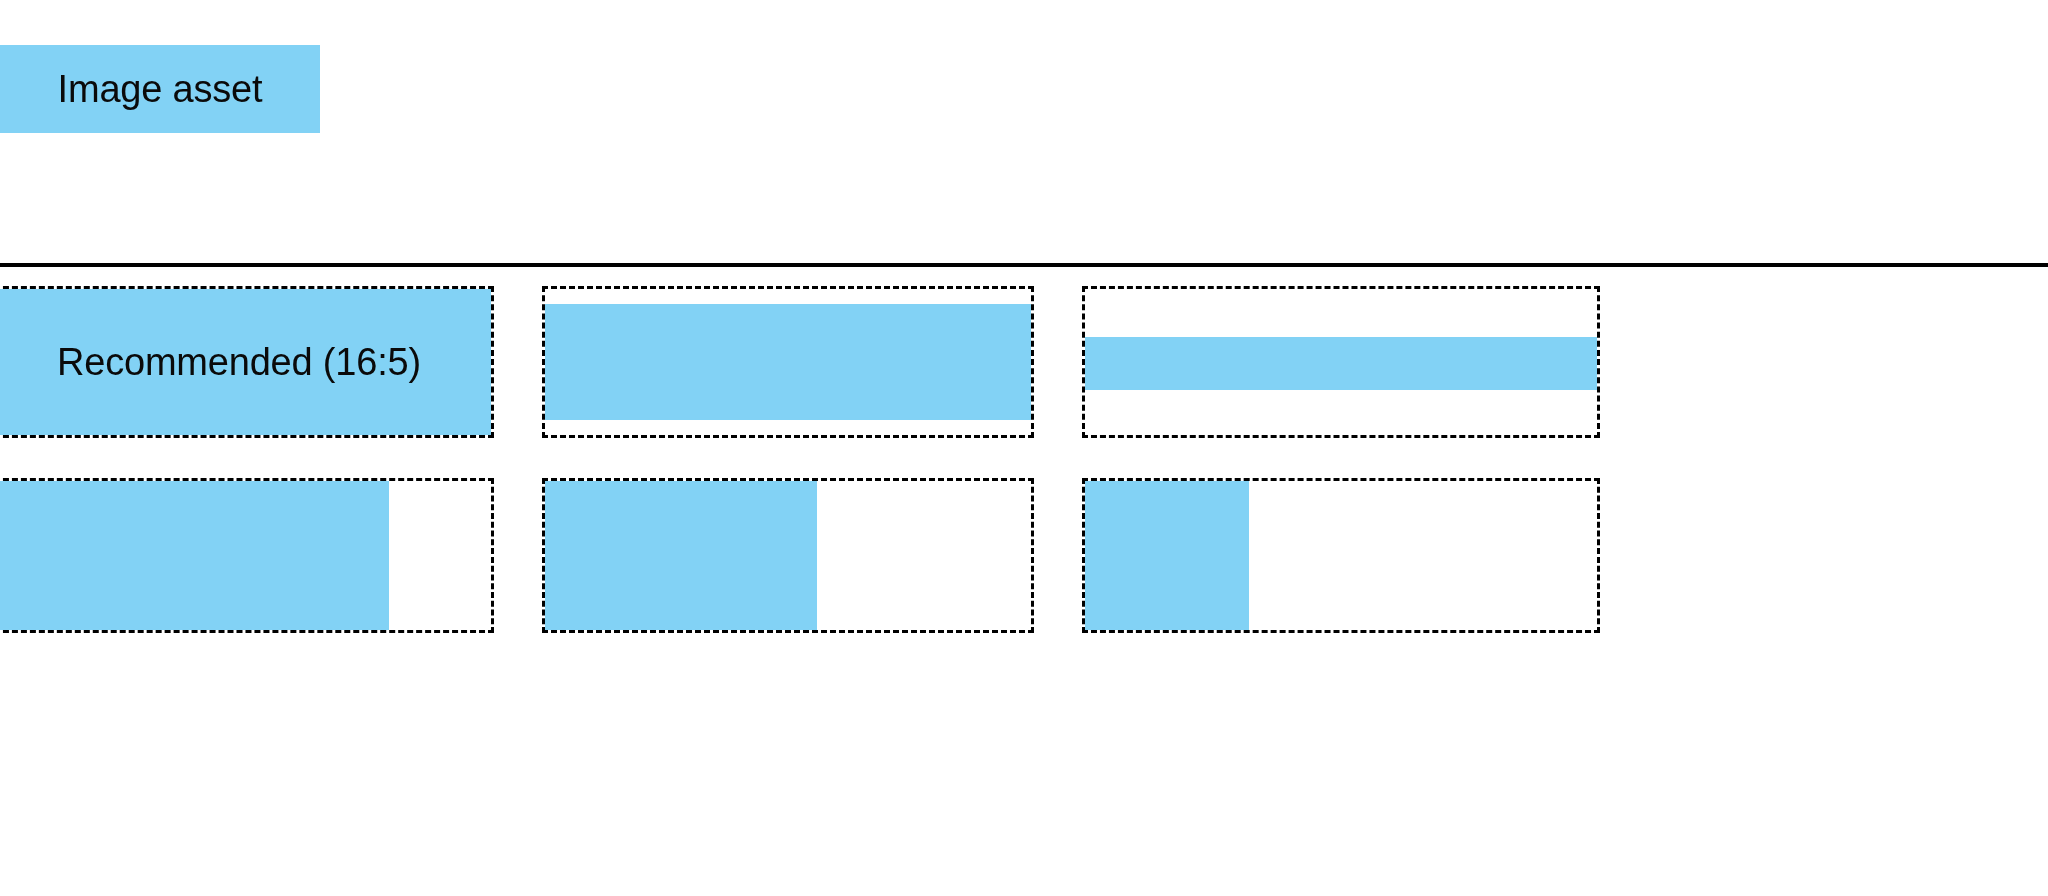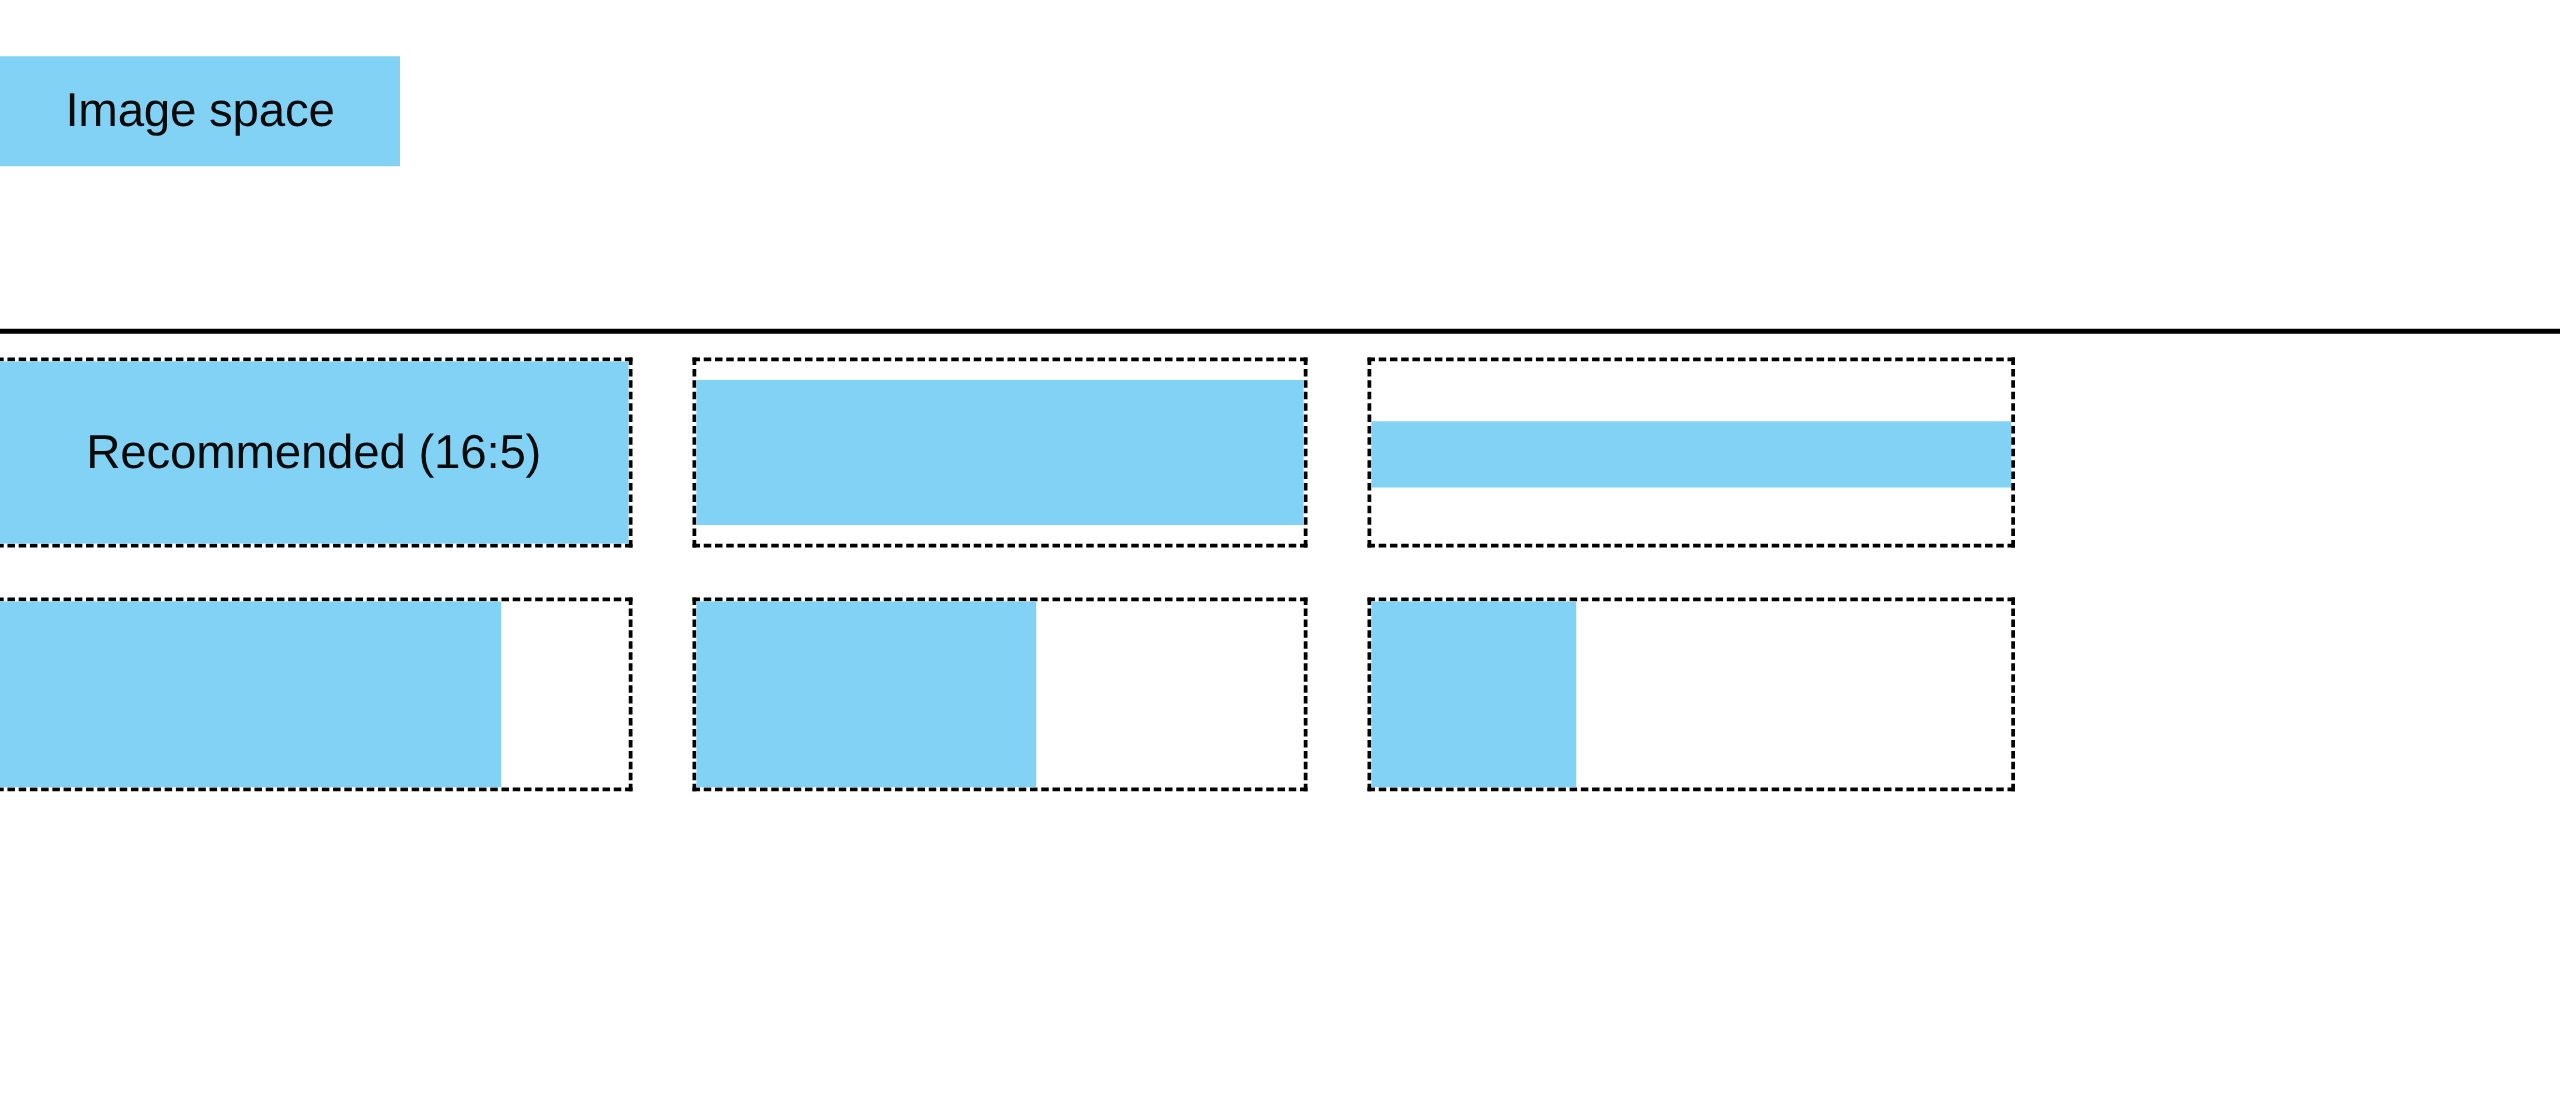--- a/index.html
+++ b/index.html
@@ -132,7 +132,7 @@
 <div id="header-section">
 
   <div id="image-asset-swatch">
-    <span class="swatch-label">Image space</span>
+    <span class="swatch-label">Image asset</span>
   </div>
 
 

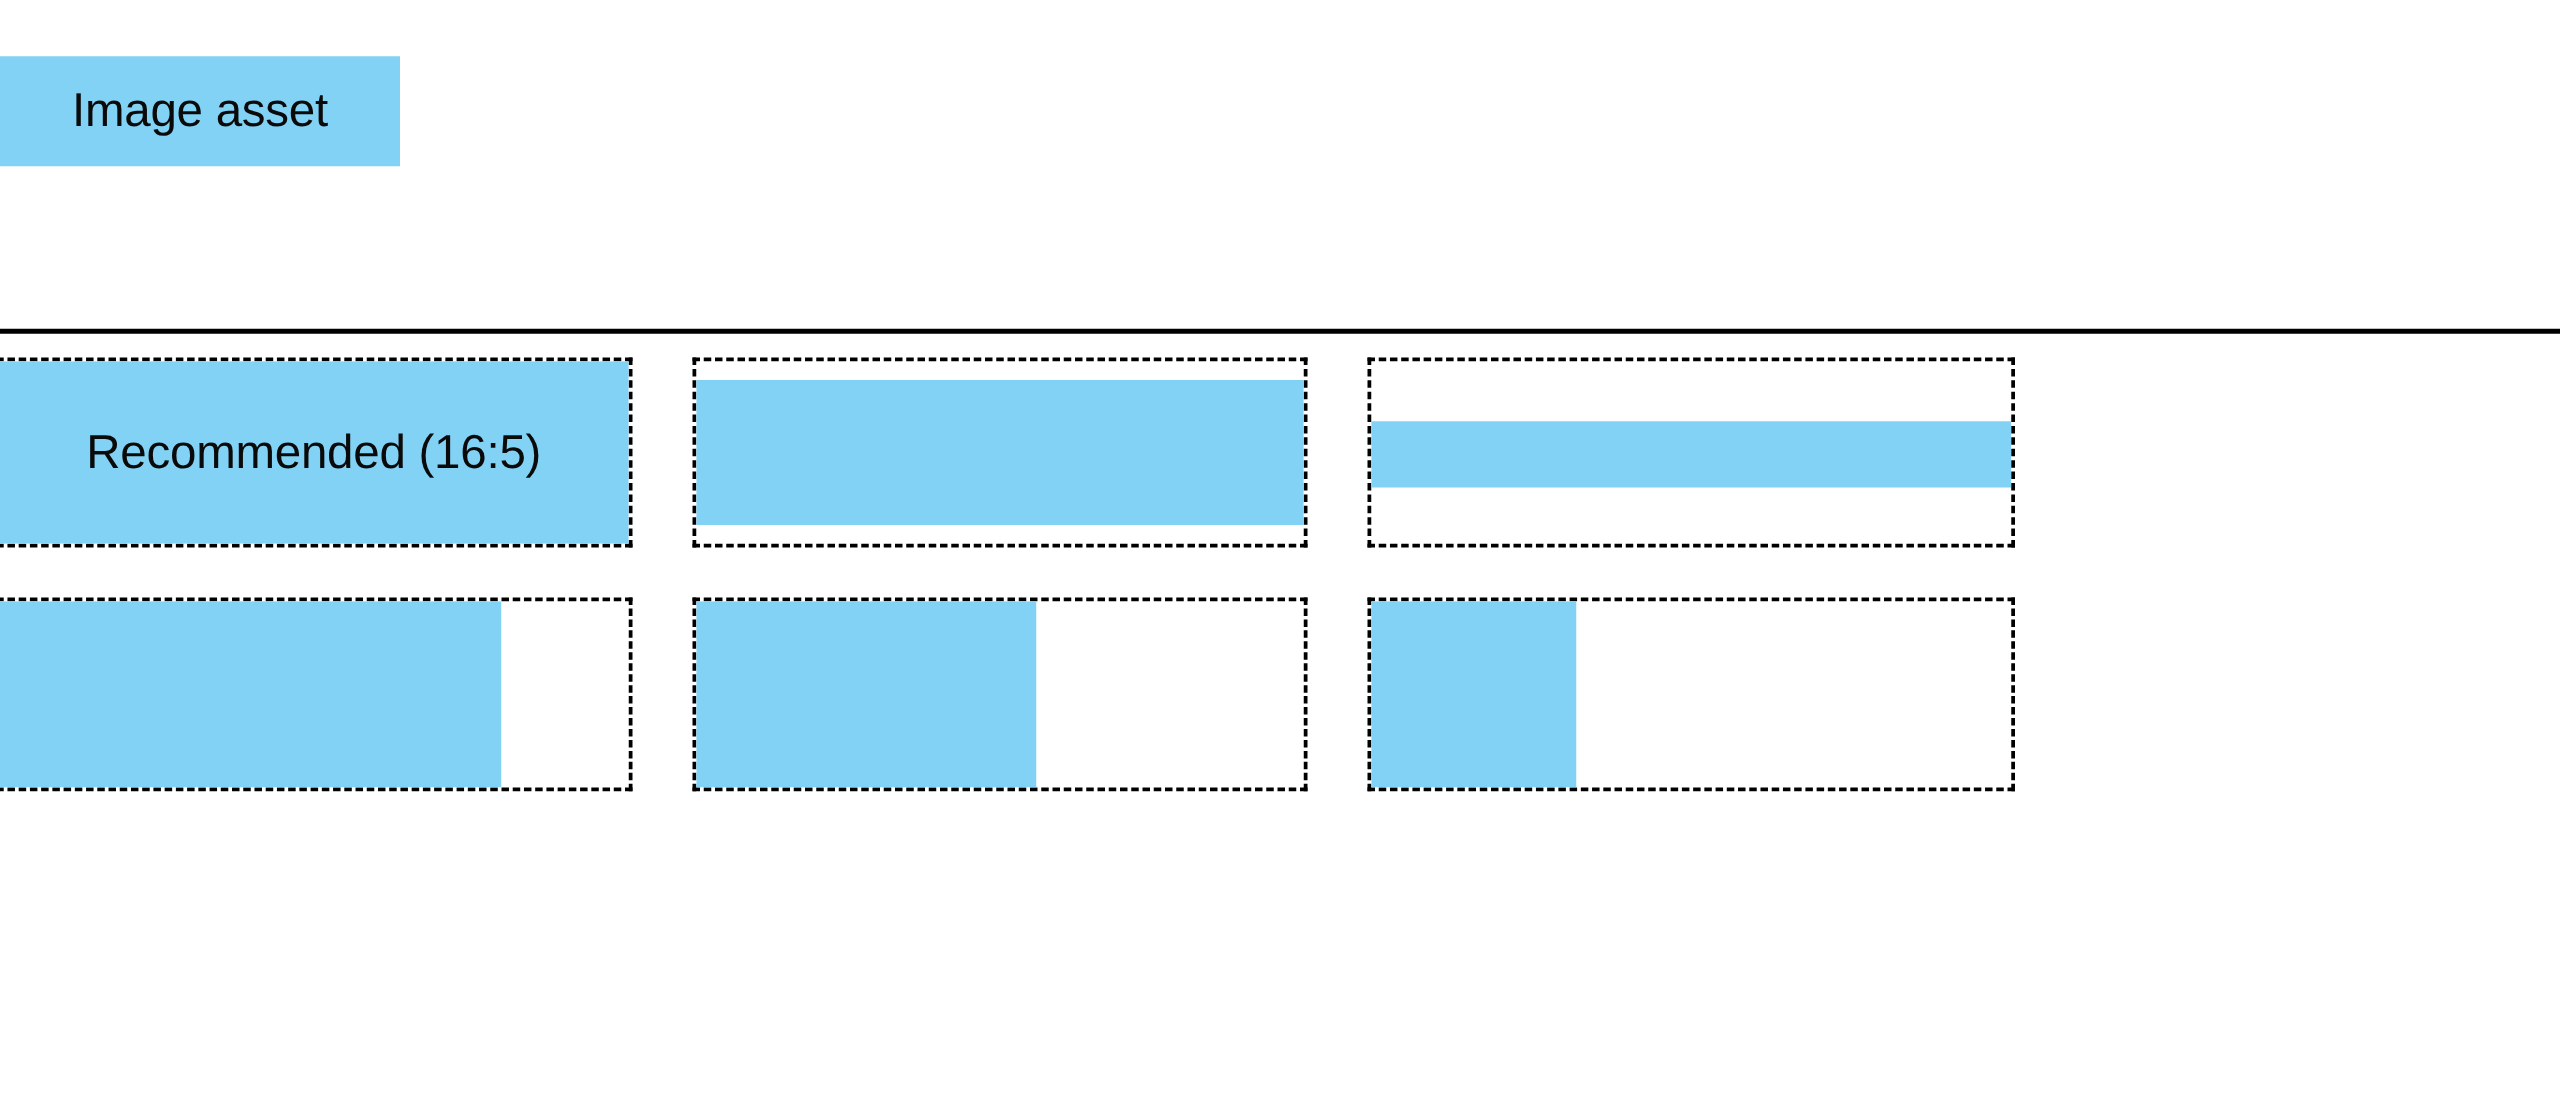--- a/index.html
+++ b/index.html
@@ -75,7 +75,7 @@
   
   #ratio-grid {
     position: absolute;
-    left: 16px;
+    left: 4px;
     top: 265px;
     width: 1725px;
     height: 631px;

